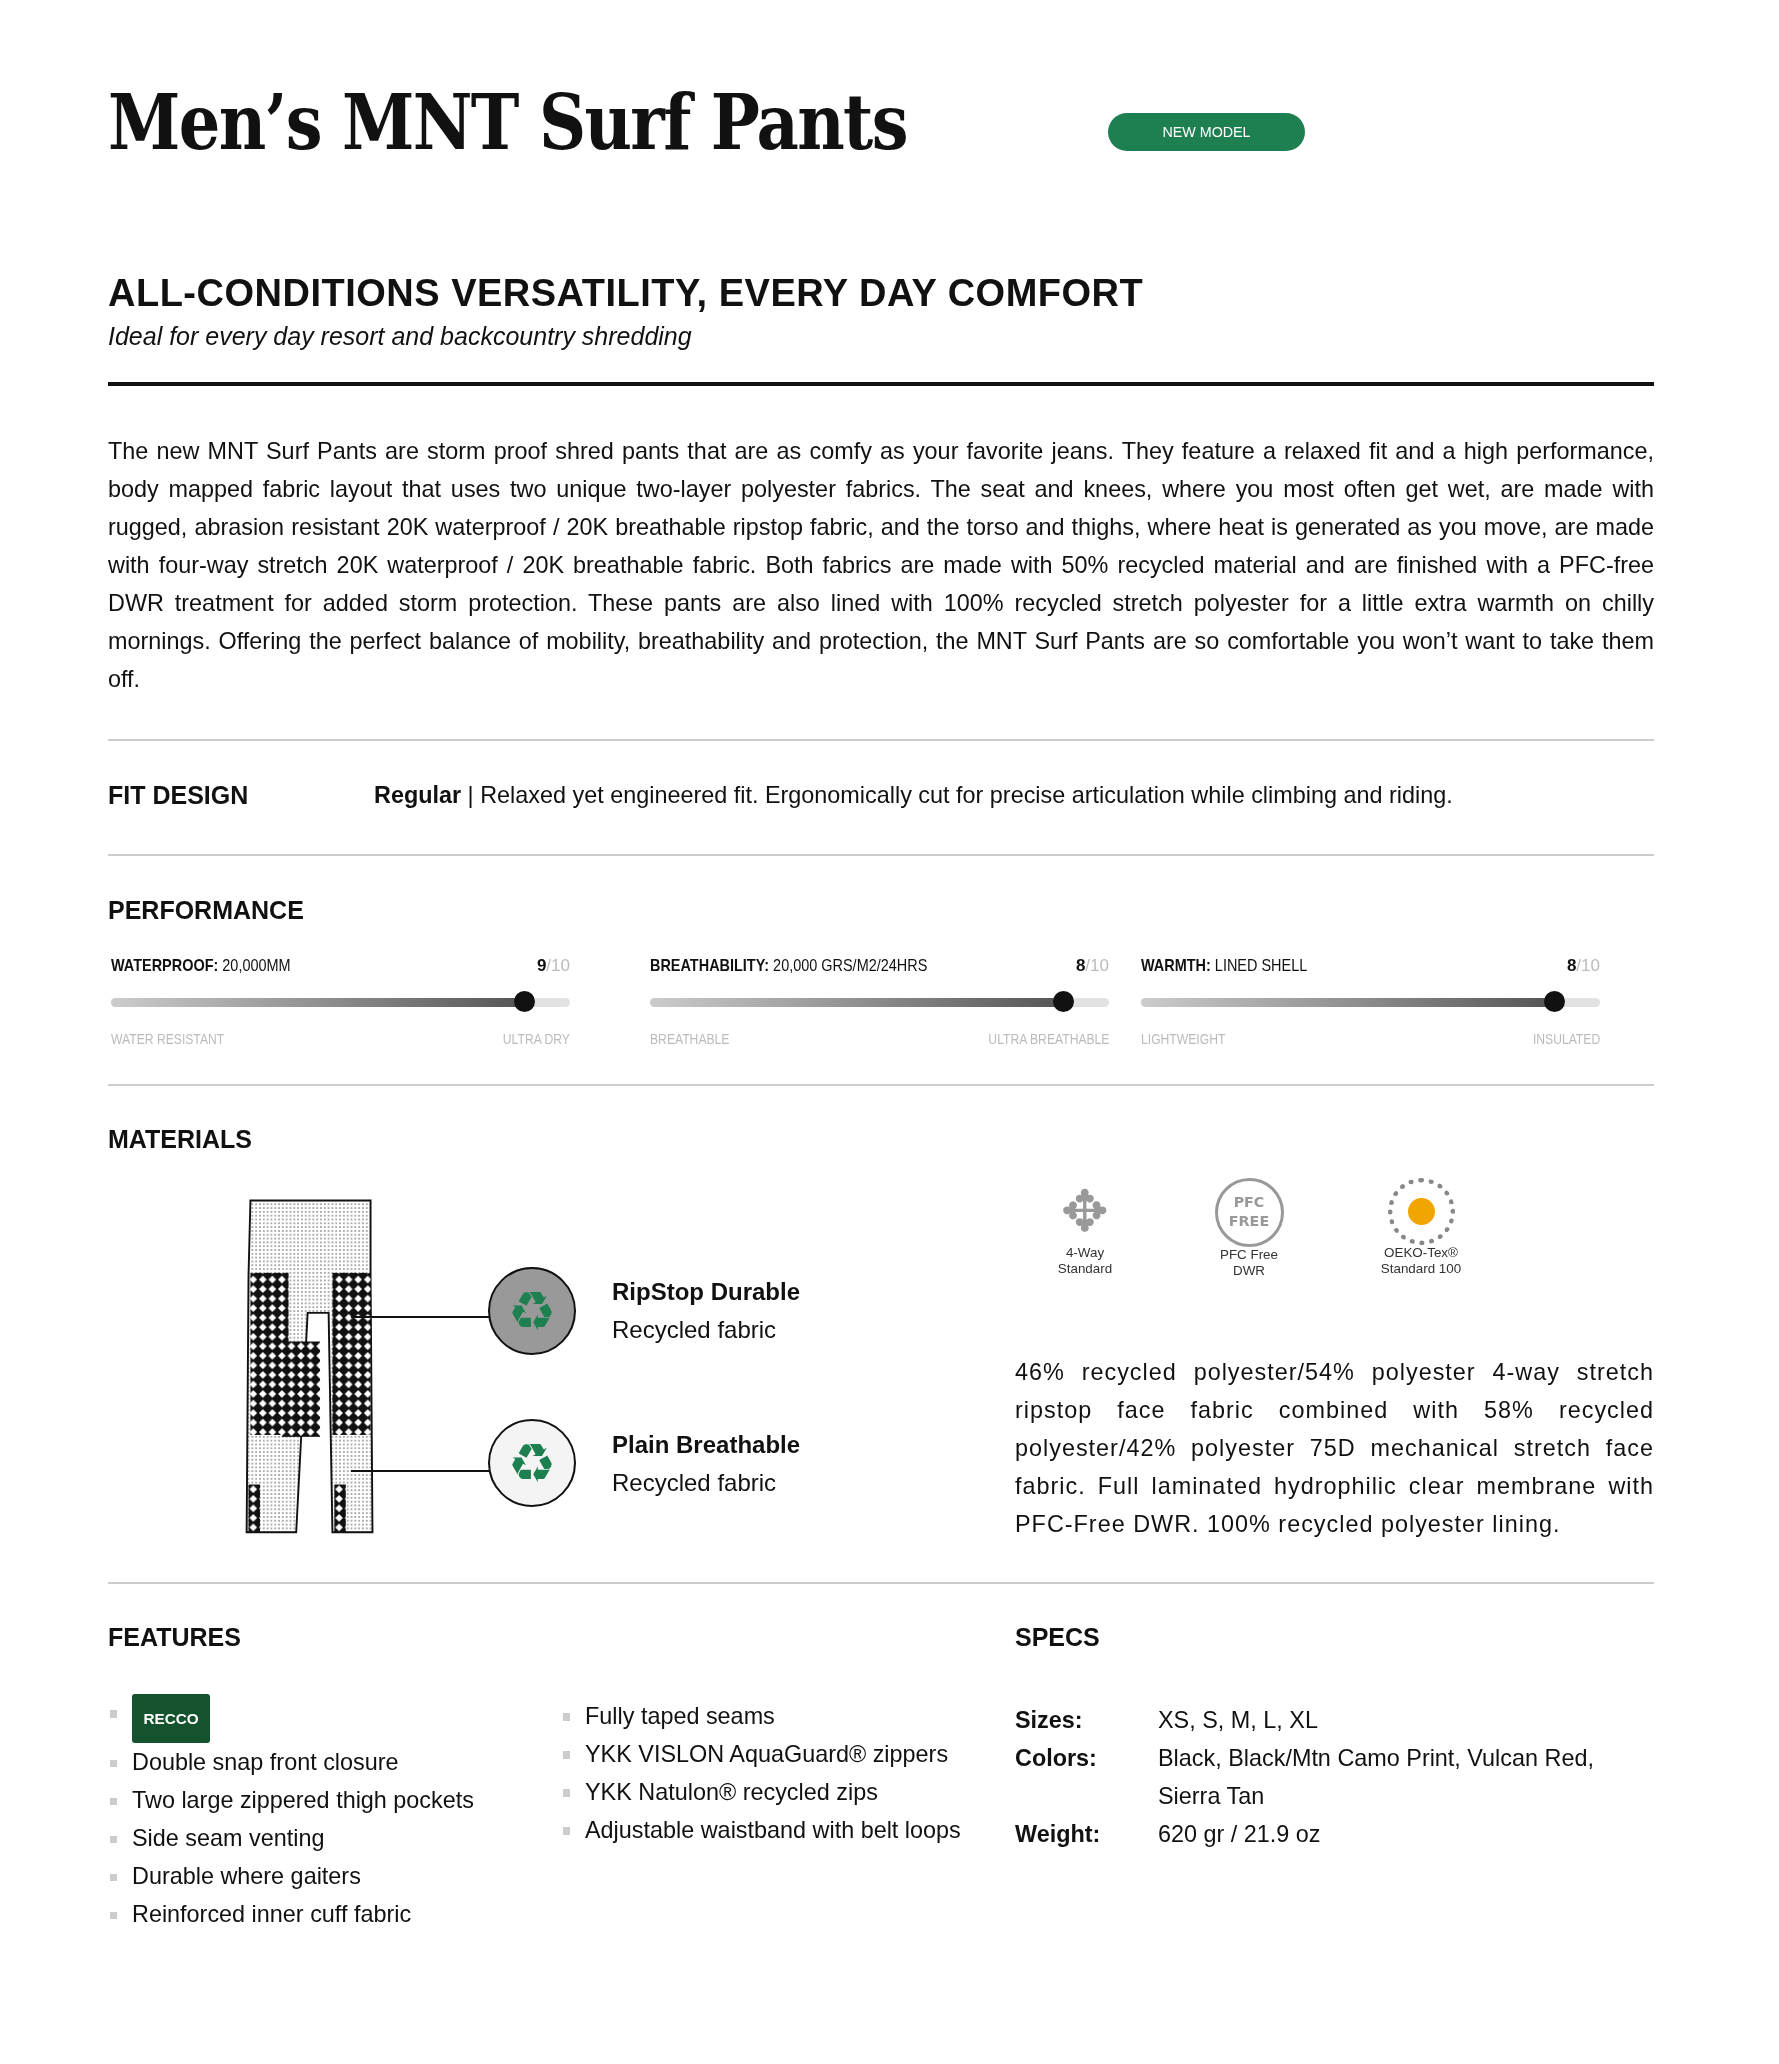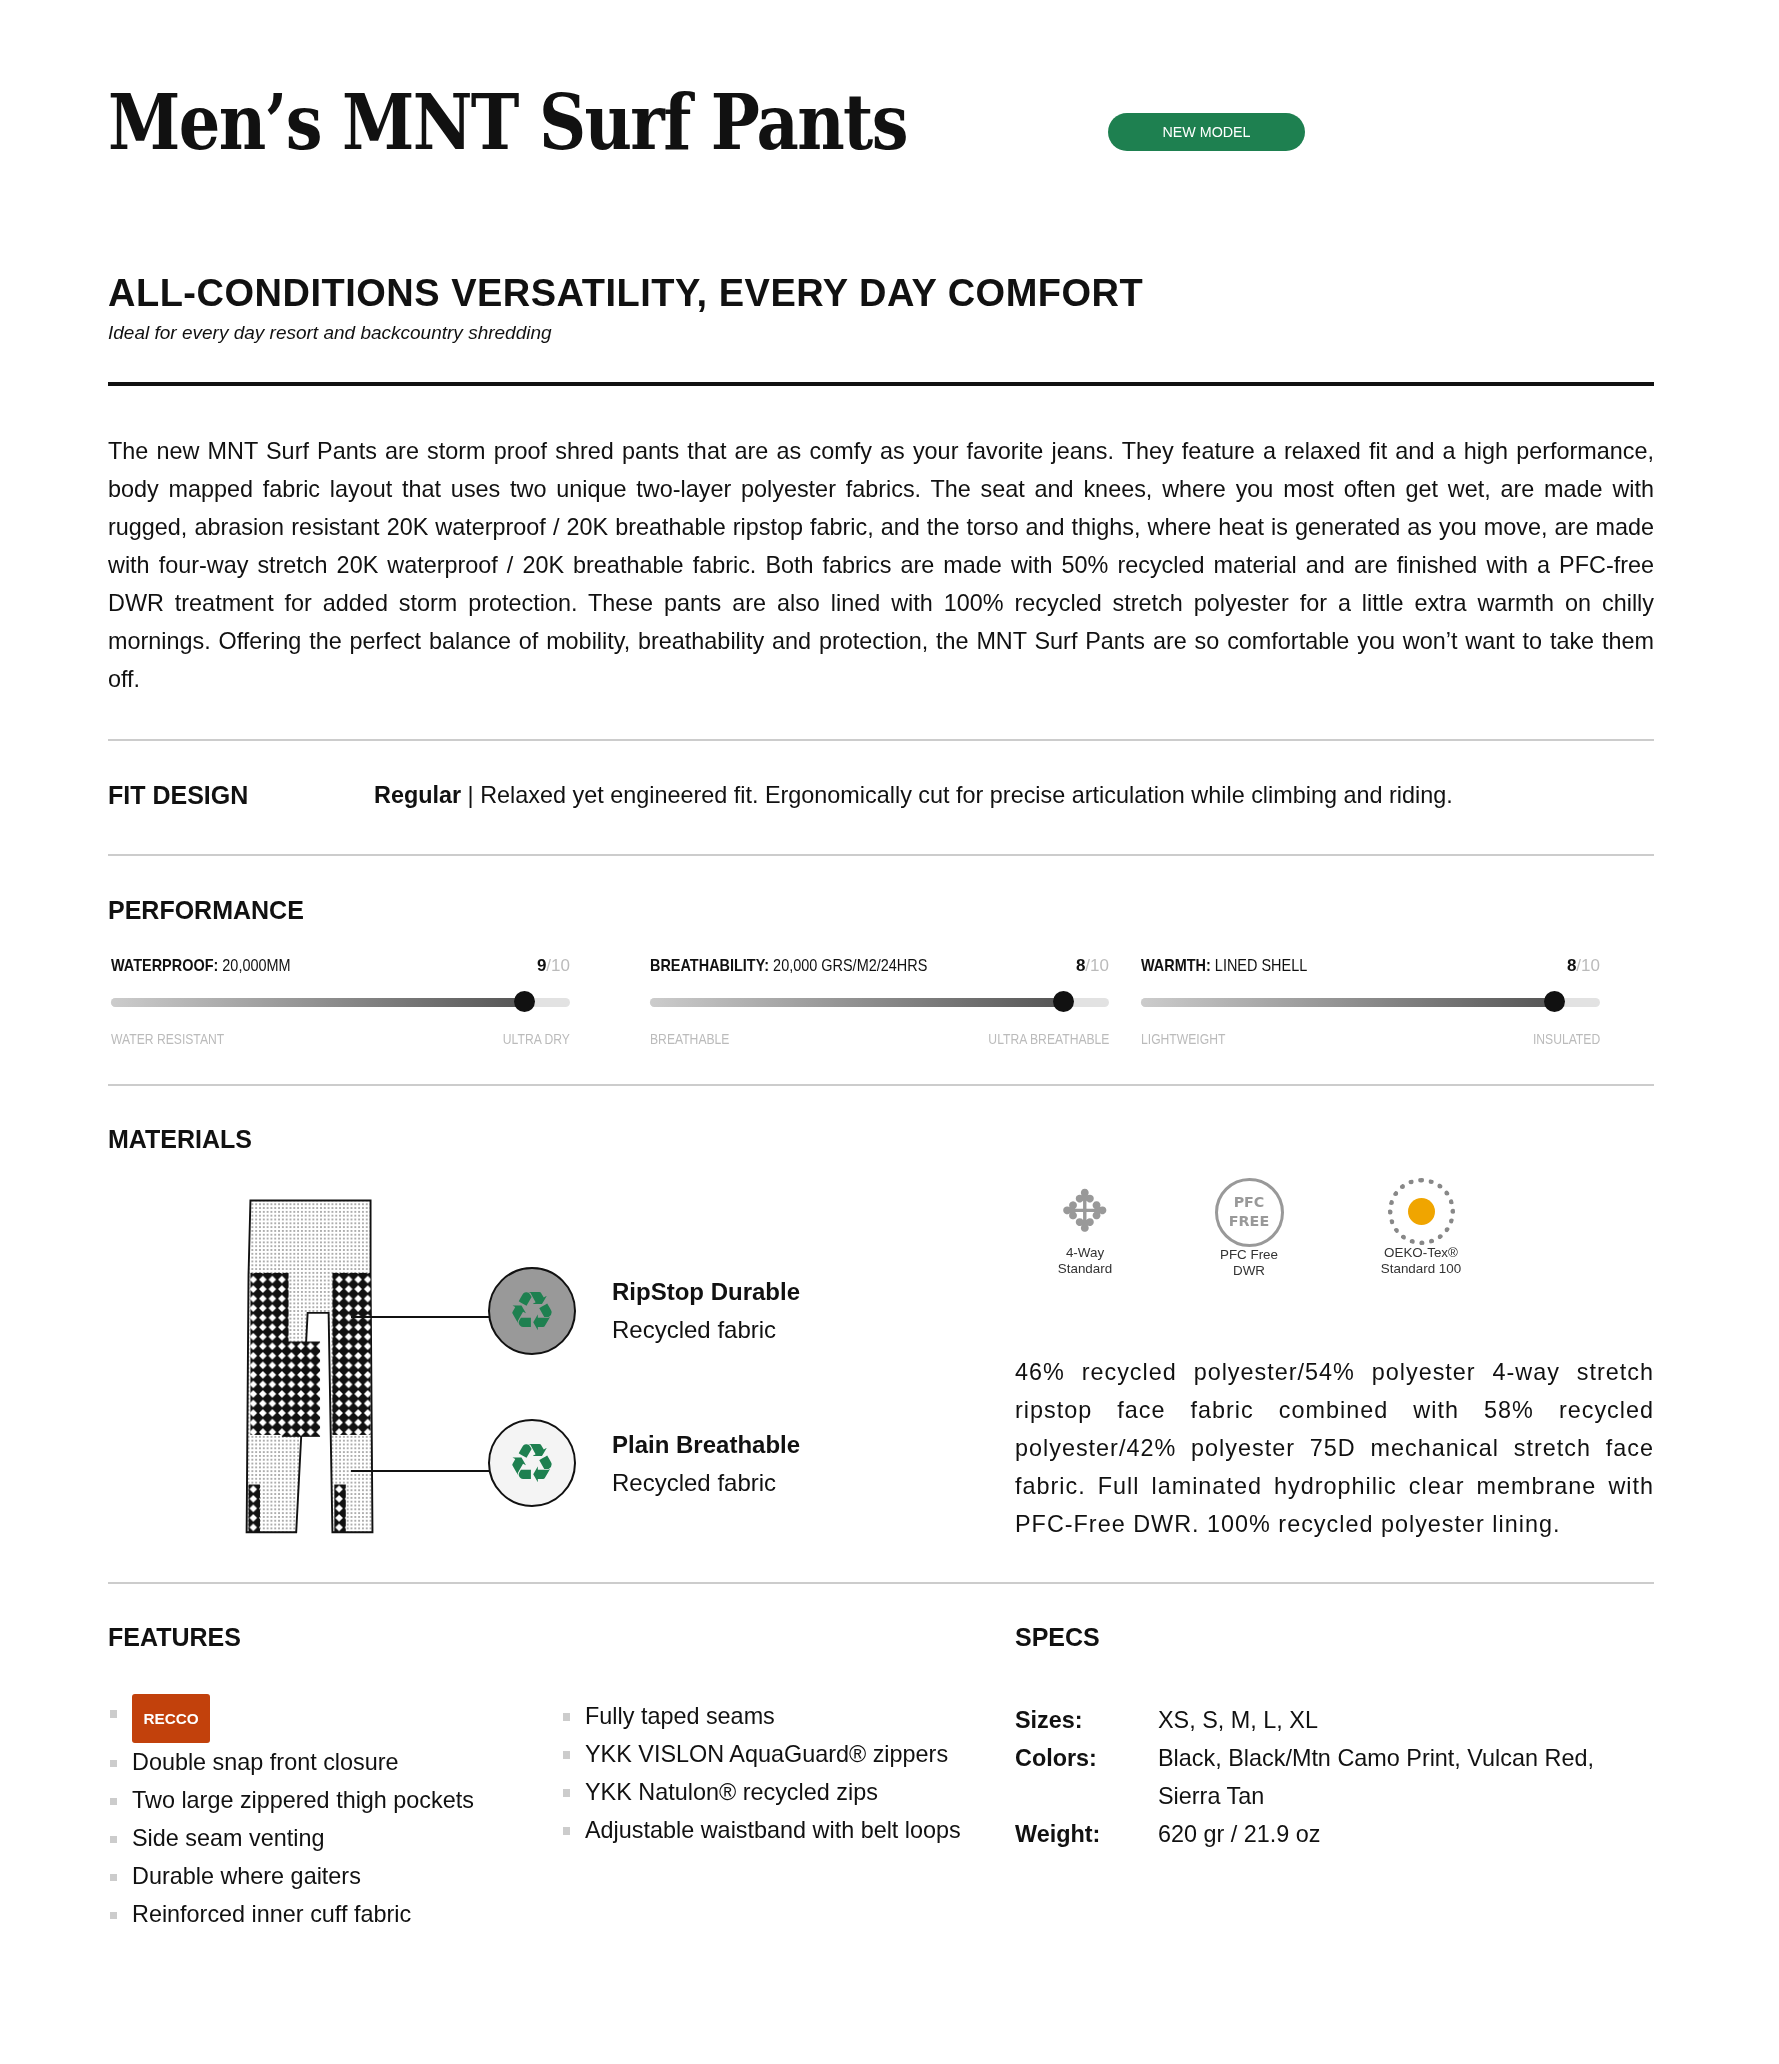--- a/index.html
+++ b/index.html
@@ -8,7 +8,7 @@
 .title{left:108px;top:78px;font-family:"DejaVu Serif",serif;font-weight:bold;font-size:76px;letter-spacing:-1.9px;transform:scaleX(0.86);transform-origin:left}
 .badge{left:1108px;top:113px;width:197px;height:38px;border-radius:19px;background:#1e8050;color:#fff;font-size:14.3px;display:flex;align-items:center;justify-content:center;font-family:"Liberation Sans",sans-serif}
 .tagline{left:108px;top:272px;font-size:38px;font-weight:bold;font-family:"Liberation Sans",sans-serif;letter-spacing:0.5px}
-.subtag{left:108px;top:322px;font-size:19px;font-style:italic;font-family:"Liberation Sans",sans-serif}
+.subtag{left:108px;top:322px;font-size:25px;font-style:italic;font-family:"Liberation Sans",sans-serif}
 .rule-thick{left:108px;width:1546px;top:382px;height:3.8px;background:#111}
 .rule{left:108px;width:1546px;height:1.9px;background:#ccc}
 .desc{left:108px;top:432px;width:1546px;font-size:23.4px;line-height:38px;text-align:justify;font-family:"Liberation Sans",sans-serif}

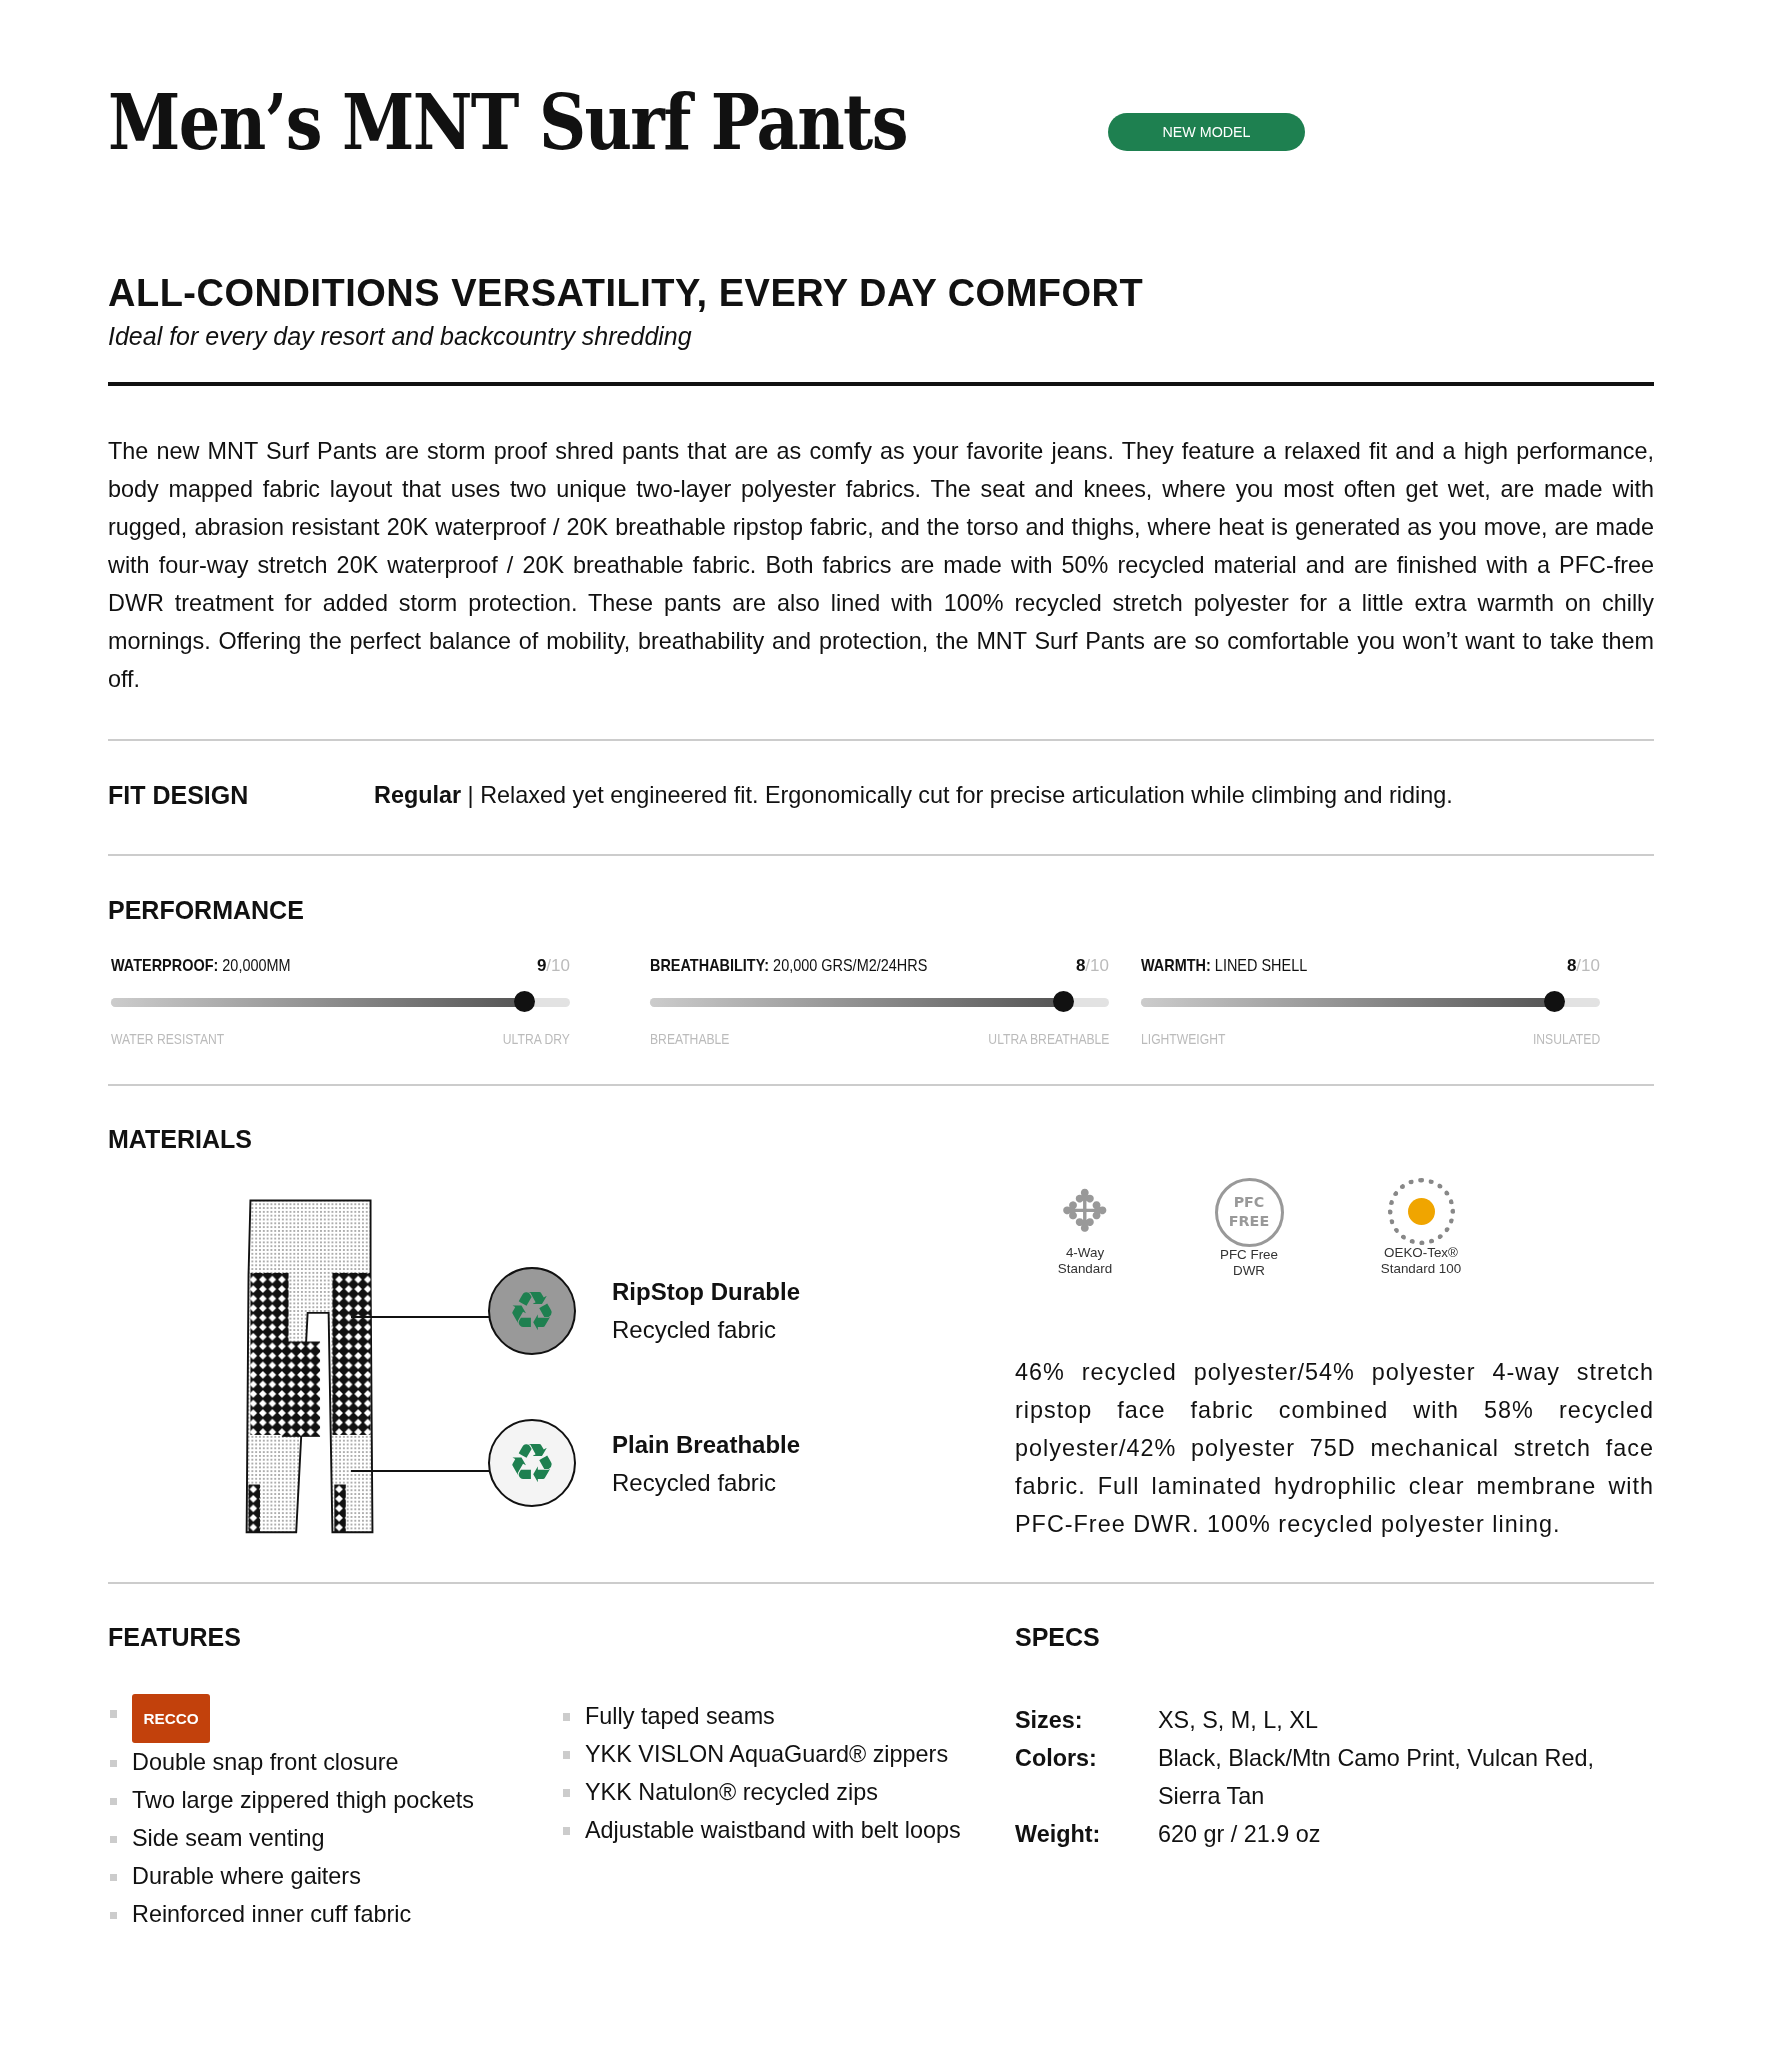--- a/index.html
+++ b/index.html
@@ -33,7 +33,7 @@
 ul.feat{list-style:none;font-size:23.4px;line-height:38px;font-family:"Liberation Sans",sans-serif}
 ul.feat li{position:relative;padding-left:24px}
 ul.feat li::before{content:"";position:absolute;left:1.9px;top:16.3px;width:7.6px;height:7.6px;background:#ccc}
-.recco{display:inline-block;background:#c2410c;color:#fff;font-weight:bold;font-size:15.3px;padding:5.7px 11.5px;border-radius:2.9px;vertical-align:middle}
+.recco{display:inline-block;background:#14532d;color:#fff;font-weight:bold;font-size:15.3px;padding:5.7px 11.5px;border-radius:2.9px;vertical-align:middle}
 .specs{left:1015px;top:1701px;font-size:23.4px;line-height:38px;font-family:"Liberation Sans",sans-serif}
 .specs .row{display:flex}
 .specs .k{width:143px;font-weight:bold}

